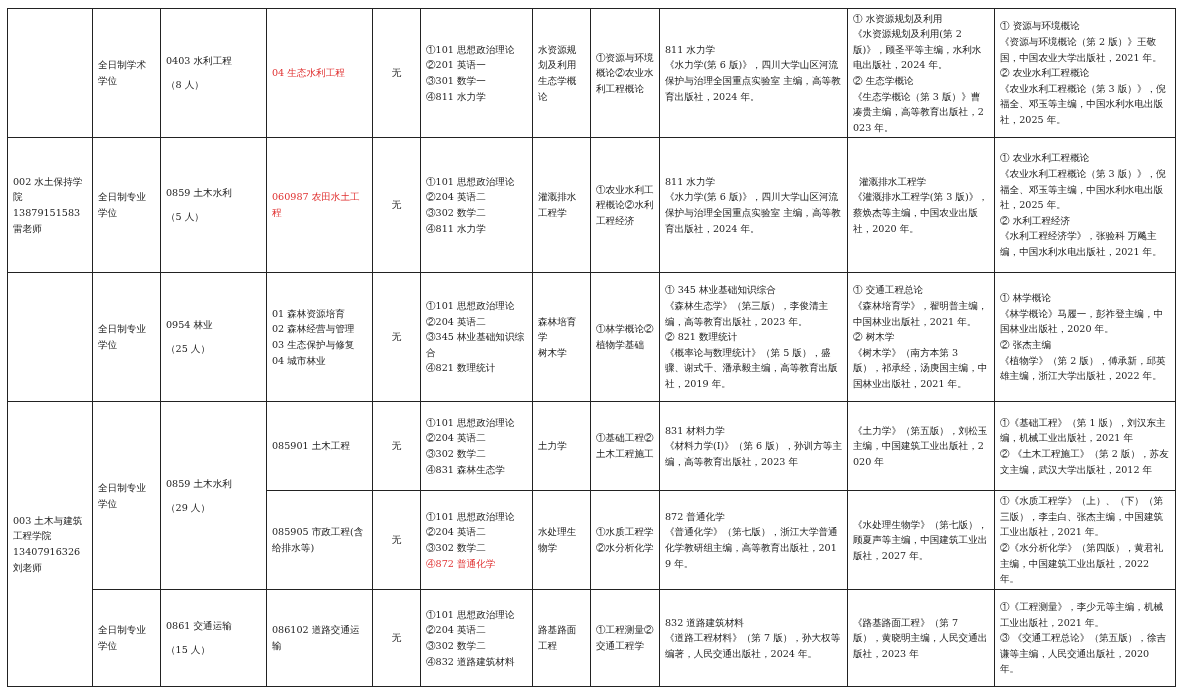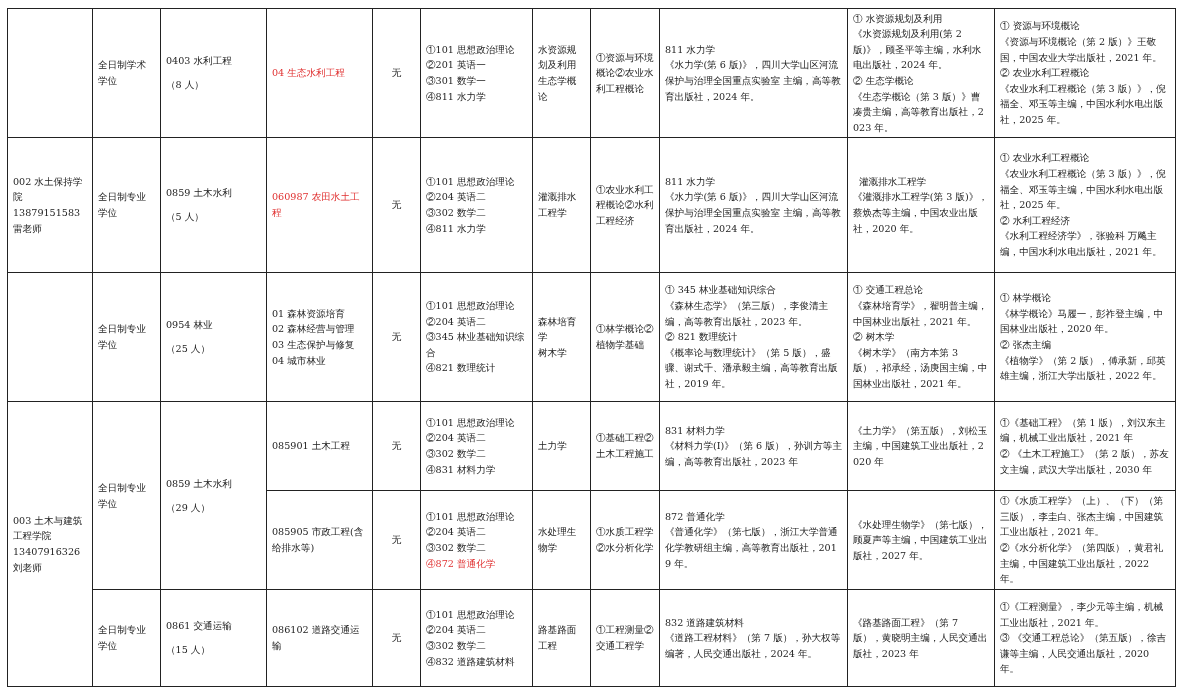--- a/index.html
+++ b/index.html
@@ -190,7 +190,7 @@
       </td>
       <td>
         <span class="line">①《基础工程》（第 1 版），刘汉东主编，机械工业出版社，2021 年</span>
-        <span class="line">② 《土木工程施工》（第 2 版），苏友文主编，武汉大学出版社，2030 年</span>
+        <span class="line">② 《土木工程施工》（第 2 版），苏友文主编，武汉大学出版社，2012 年</span>
       </td>
     </tr>
 

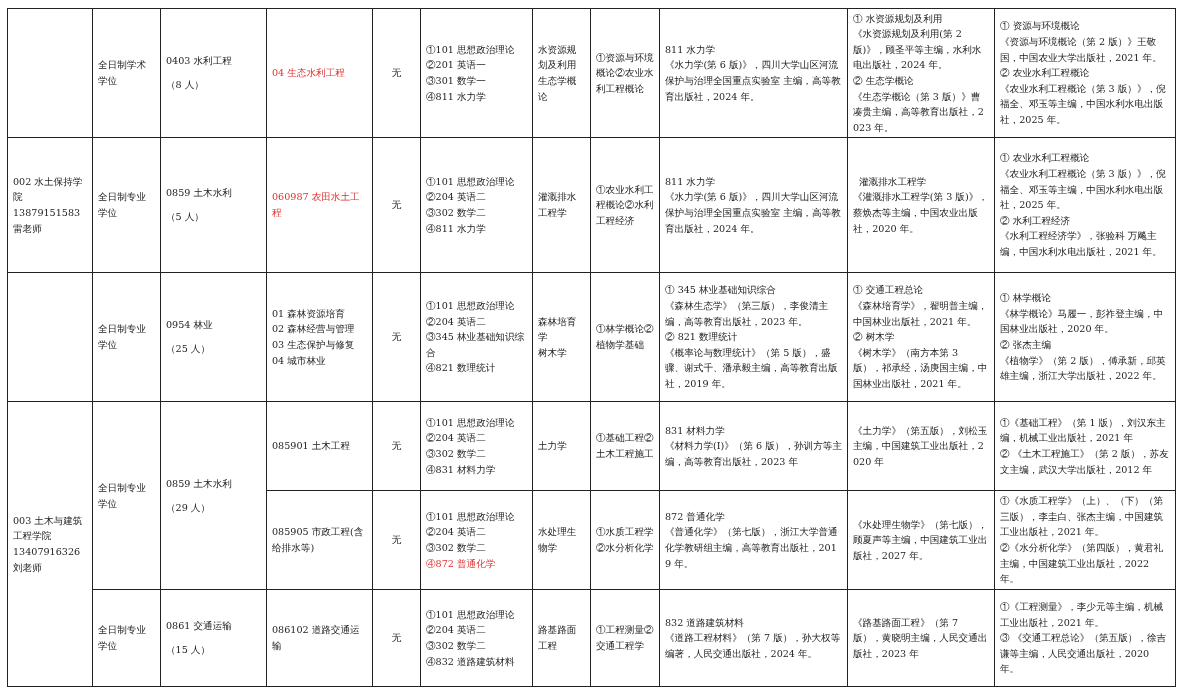--- a/index.html
+++ b/index.html
@@ -177,7 +177,7 @@
         <span class="line">①101 思想政治理论</span>
         <span class="line">②204 英语二</span>
         <span class="line">③302 数学二</span>
-        <span class="line">④831 材料力学</span>
+        <span class="line">④831 森林生态学</span>
       </td>
       <td>土力学</td>
       <td>①基础工程②土木工程施工</td>

